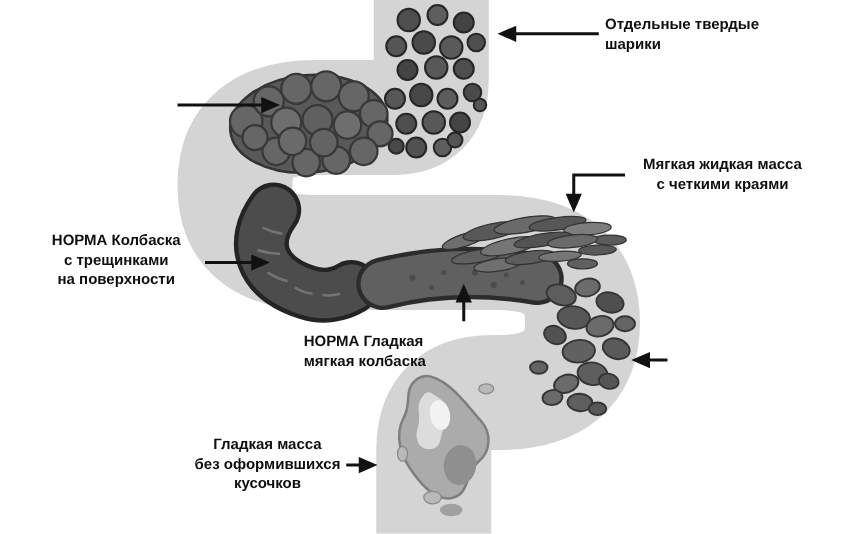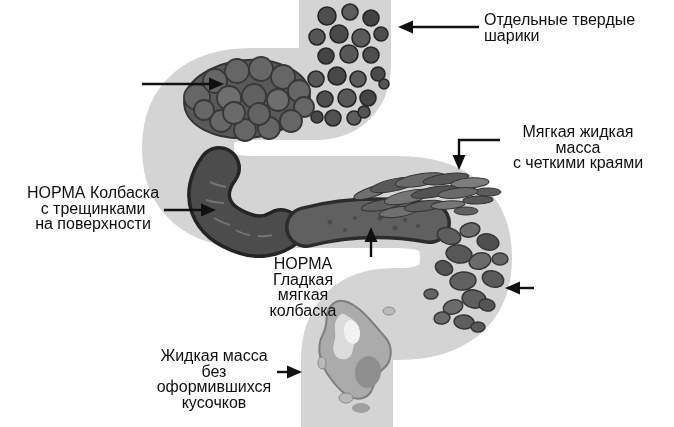--- a/index.html
+++ b/index.html
@@ -13,8 +13,8 @@
   .stage svg{position:absolute;left:0;top:0;}
   .lbl{
     position:absolute;
-    font-weight:400;
-    font-size:16px;
+    font-weight:700;
+    font-size:12px;
     line-height:15.5px;
     color:#0f0f0f;
     white-space:pre-line;

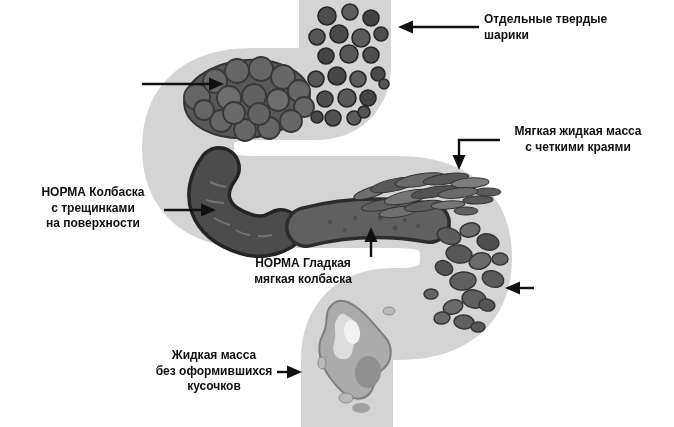--- a/index.html
+++ b/index.html
@@ -23,7 +23,7 @@
   #lbl-lumpy{left:6px;top:68px;width:132px;text-align:center;}
   #lbl-cracked{left:26px;top:185px;width:134px;text-align:center;}
   #lbl-soft{left:502px;top:124px;width:152px;text-align:center;}
-  #lbl-smooth{left:243px;top:256px;width:120px;text-align:center;}
+  #lbl-smooth{left:243px;top:266px;width:120px;text-align:left;}
   #lbl-mushy{left:536px;top:263px;width:132px;text-align:center;}
   #lbl-liquid{left:152px;top:348px;width:124px;text-align:center;}
 </style>

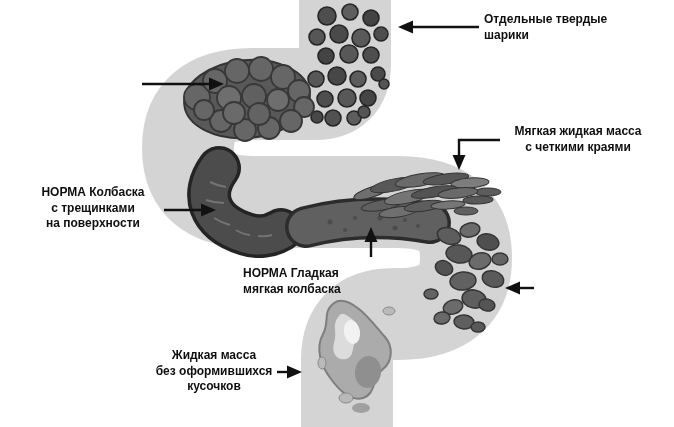--- a/index.html
+++ b/index.html
@@ -201,7 +201,7 @@
 на поверхности</div>
   <div class="lbl" id="lbl-smooth">НОРМА Гладкая
 мягкая колбаска</div>
-  <div class="lbl" id="lbl-liquid">Жидкая масса
+  <div class="lbl" id="lbl-liquid">Гладкая масса
 без оформившихся
 кусочков</div>
 

